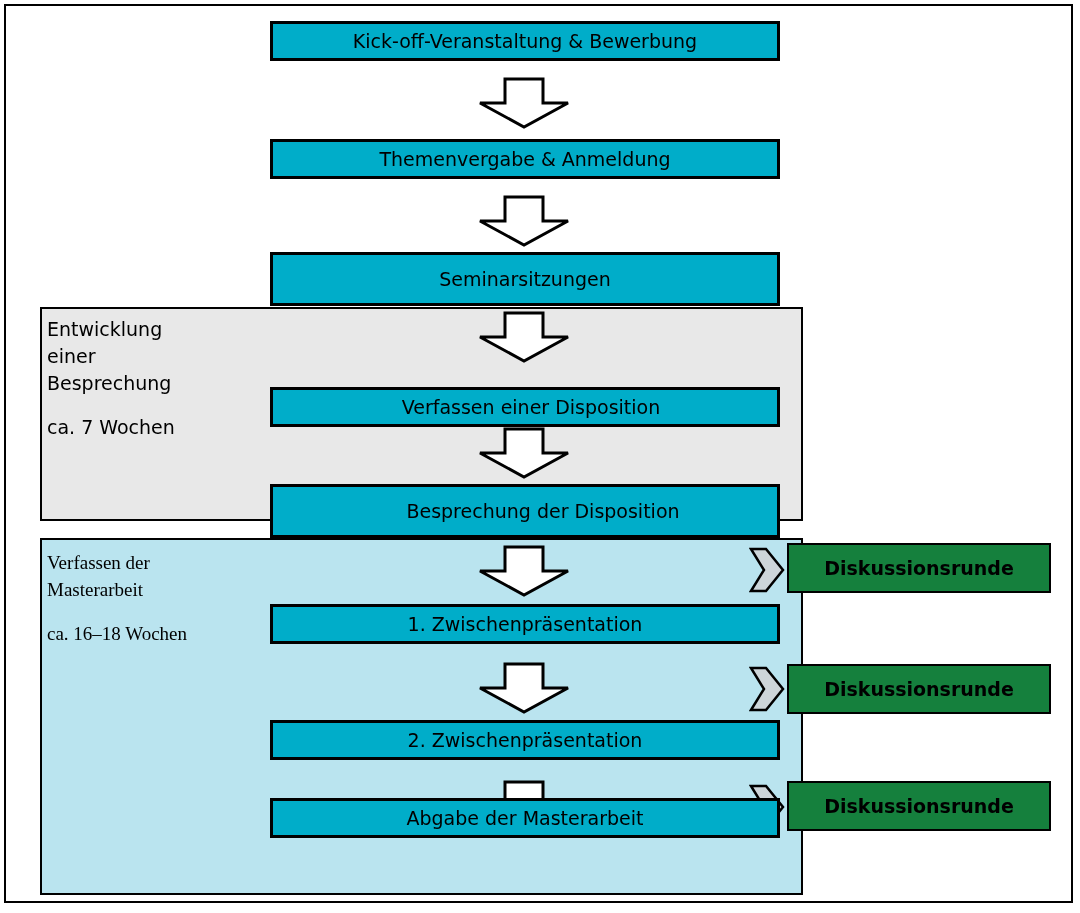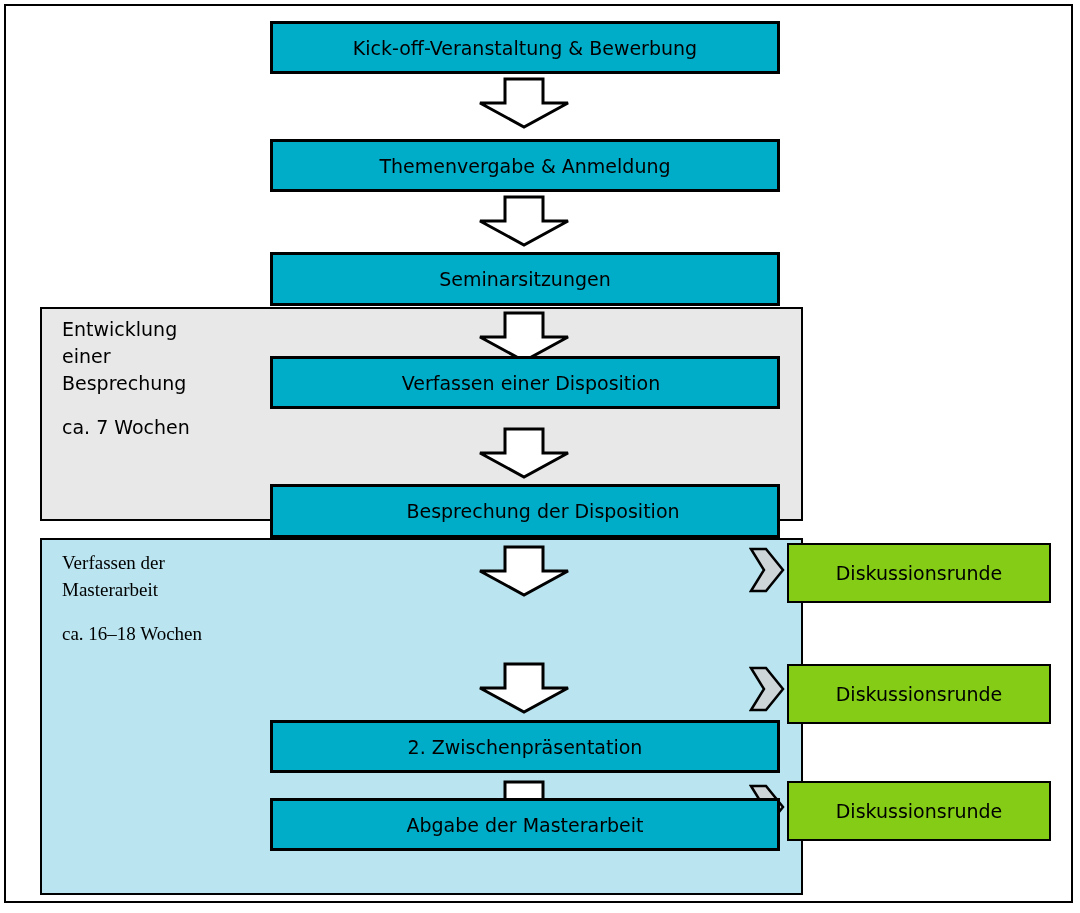--- a/index.html
+++ b/index.html
@@ -44,7 +44,7 @@
     position: absolute;
     left: 270px;
     width: 510px;
-    height: 53px;
+    height: 40px;
     background: #00adc9;
     border: 3px solid #000;
     box-sizing: border-box;

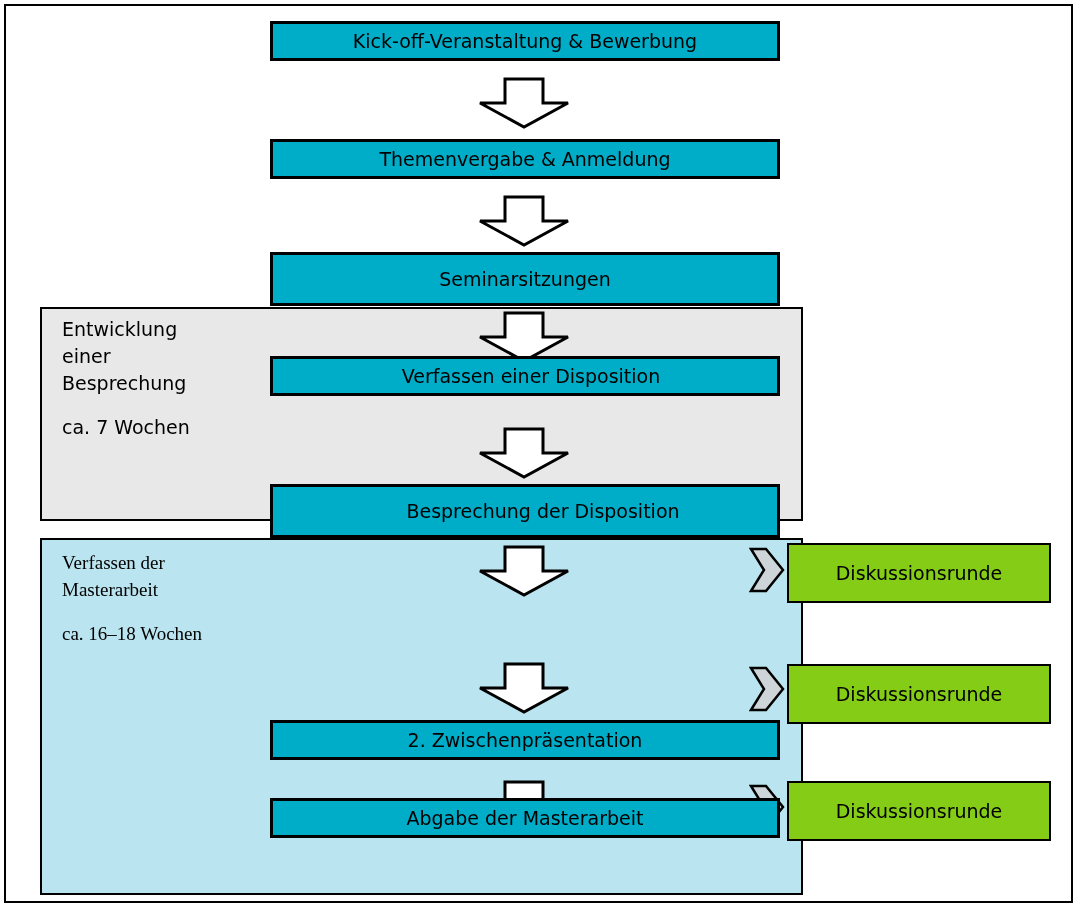--- a/index.html
+++ b/index.html
@@ -33,7 +33,7 @@
   .phase-thesis     { top: 538px; height: 357px; background: #bae4ef; }
   .phase-label {
     position: absolute;
-    left: 20px;
+    left: 5px;
     font-size: 19px;
     line-height: 27px;
   }

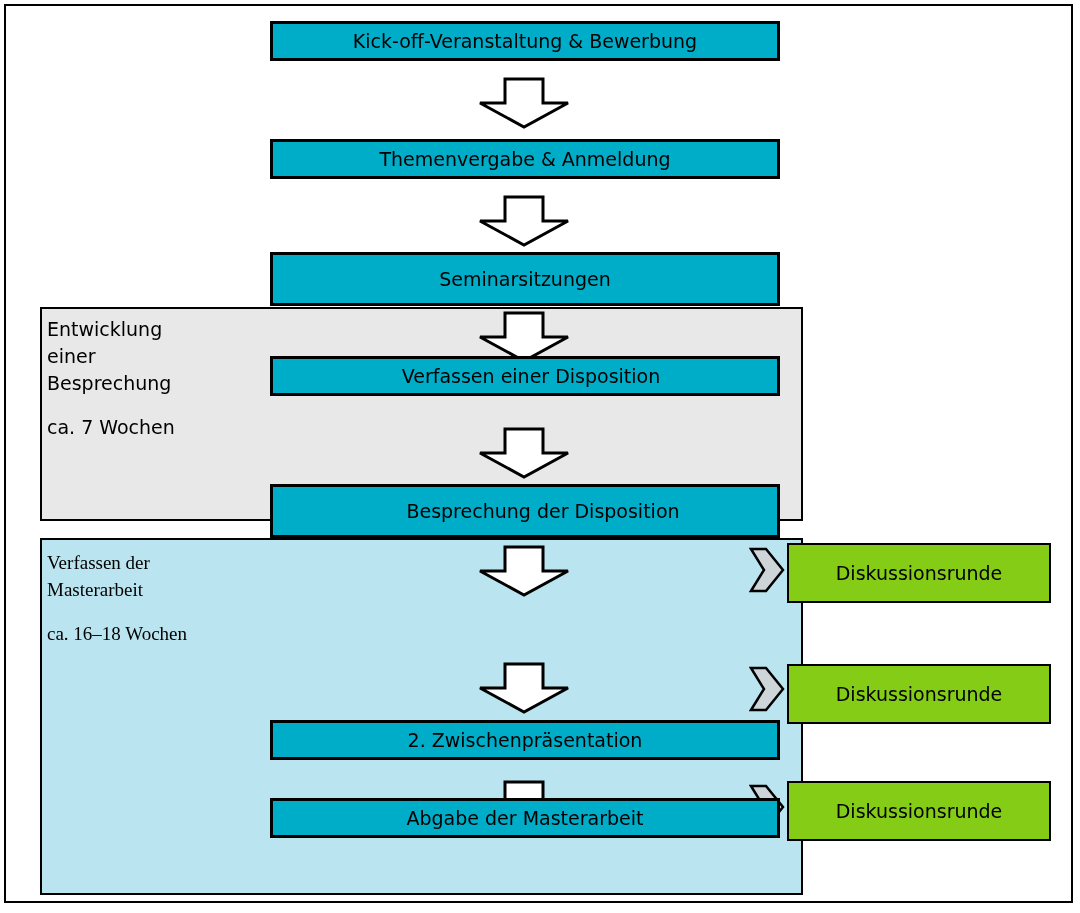--- a/index.html
+++ b/index.html
@@ -85,7 +85,7 @@
   .s1 { top: 21px; }
   .s2 { top: 139px; }
   .s3 { top: 252px; height: 54px; text-align: center; }
-  .s4 { top: 356px; padding-left: 12px; }
+  .s4 { top: 387px; padding-left: 12px; }
   .s5 { top: 484px; height: 54px; padding-left: 36px; }
   .s6 { top: 604px; }
   .s7 { top: 720px; }

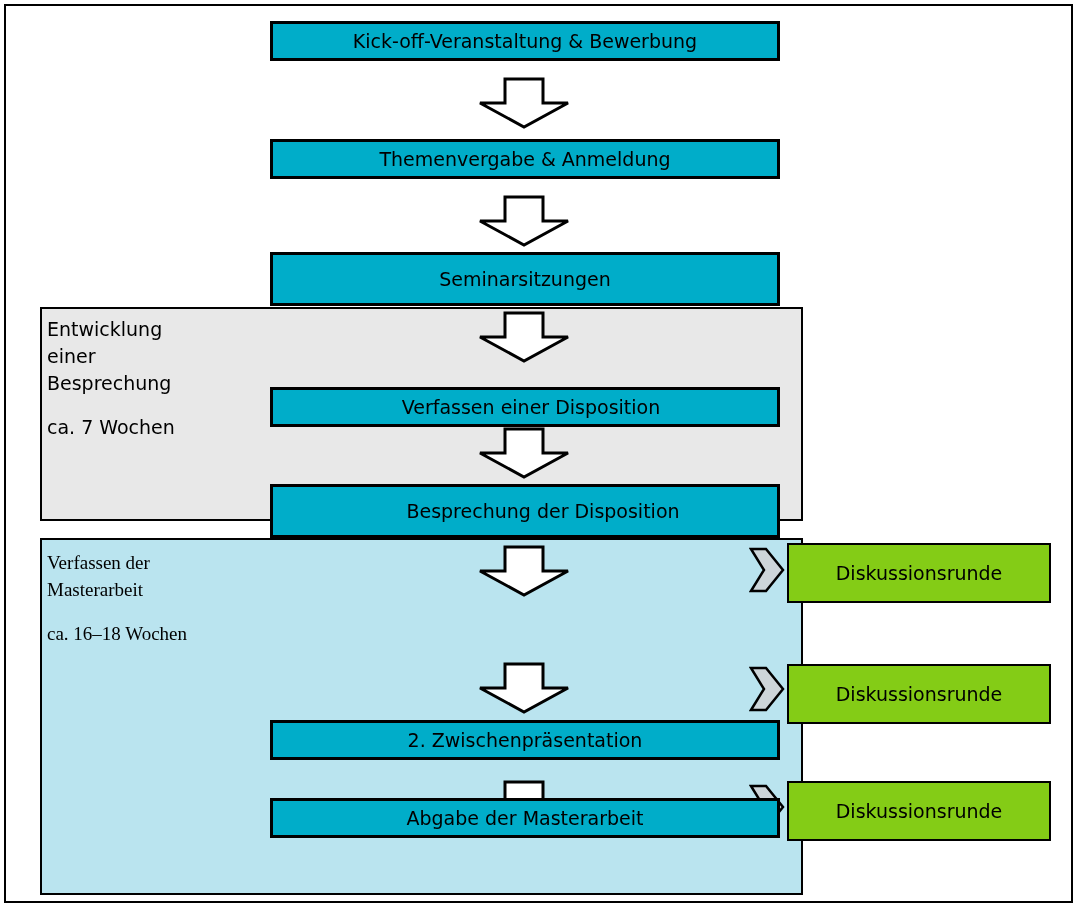--- a/index.html
+++ b/index.html
@@ -72,8 +72,8 @@
     position: absolute;
     left: 787px;
     width: 264px;
-    height: 60px;
-    background: #84cc16;
+    height: 50px;
+    background: #15803d;
     border: 2px solid #000;
     box-sizing: border-box;
     display: flex;
@@ -81,6 +81,7 @@
     justify-content: center;
     font-size: 19px;
     z-index: 3;
+    font-weight: bold;
   }
   .s1 { top: 21px; }
   .s2 { top: 139px; }

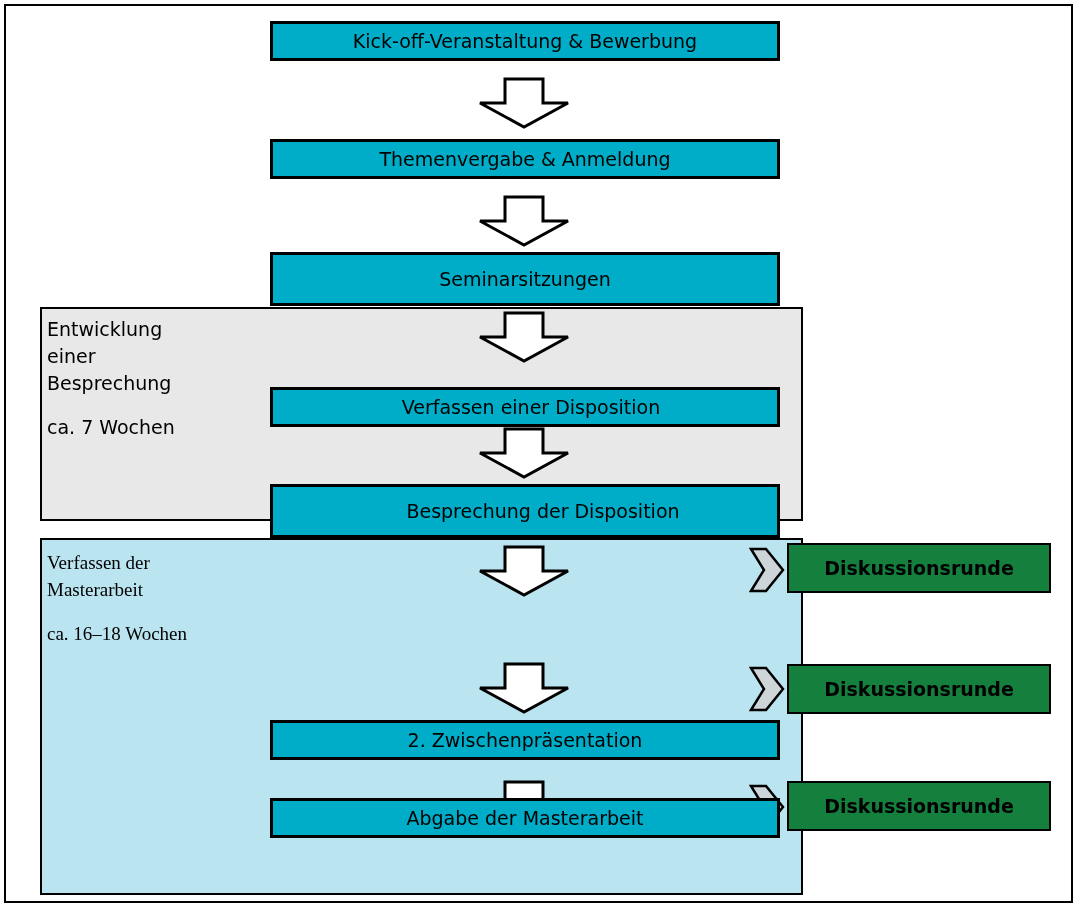--- a/index.html
+++ b/index.html
@@ -134,6 +134,7 @@
   <div class="step s3">Seminarsitzungen</div>
   <div class="step s4">Verfassen einer Disposition</div>
   <div class="step s5">Besprechung der Disposition</div>
+  <div class="step s6">1. Zwischenpräsentation</div>
   <div class="step s7">2. Zwischenpräsentation</div>
   <div class="step s8">Abgabe der Masterarbeit</div>
 

